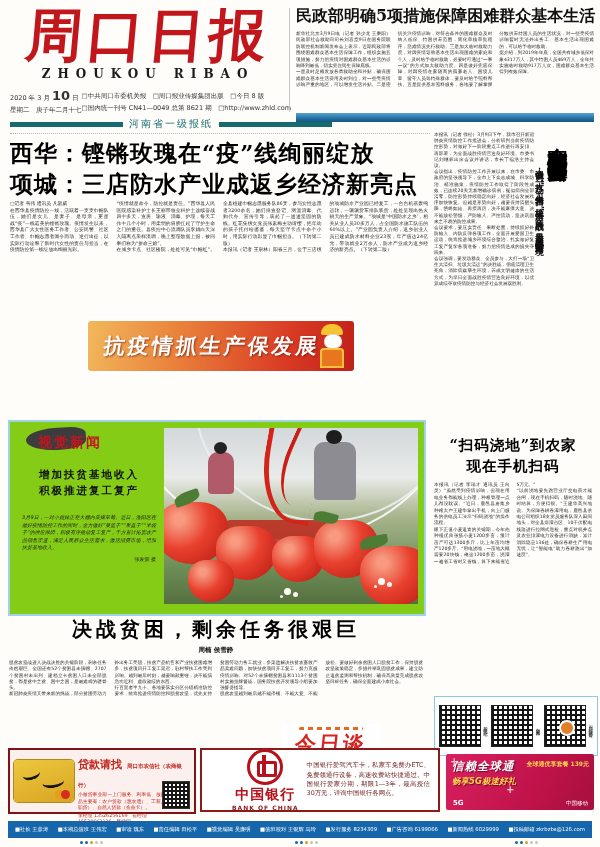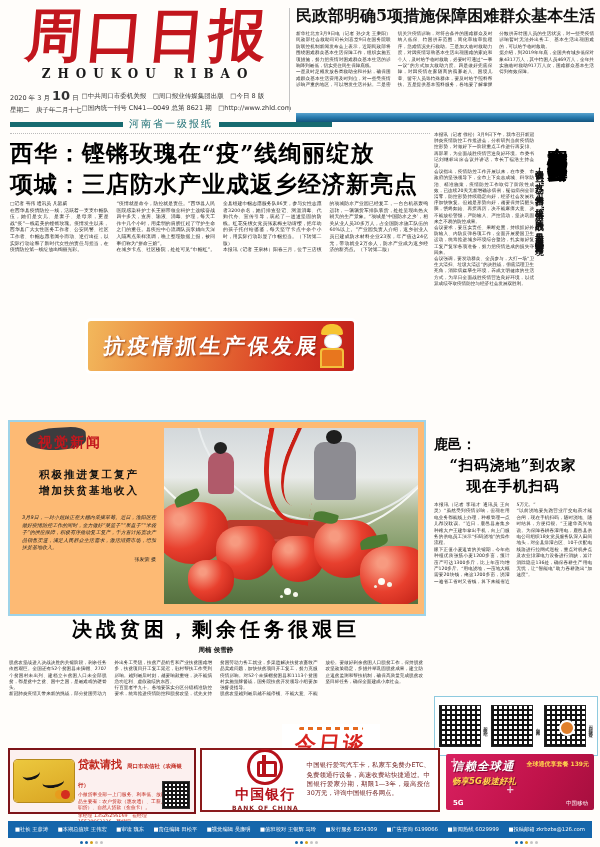--- a/index.html
+++ b/index.html
@@ -63,7 +63,7 @@
               font-size:20px;line-height:24px;letter-spacing:1px;color:#000;height:300px;}
 
   
-  .visual{position:absolute;left:8px;top:420px;width:414px;height:192px;border:2px solid #9ed3e8;background:#fdba74;}
+  .visual{position:absolute;left:8px;top:420px;width:414px;height:192px;border:2px solid #9ed3e8;background:#84cc16;}
   .vn-left{position:absolute;left:12px;top:10px;width:134px;}
   .vn-logo-wrap{position:relative;display:inline-block;margin-left:16px;}
   .vn-blob{position:absolute;left:-12px;top:-4px;width:60px;height:22px;background:#3c3c3e;

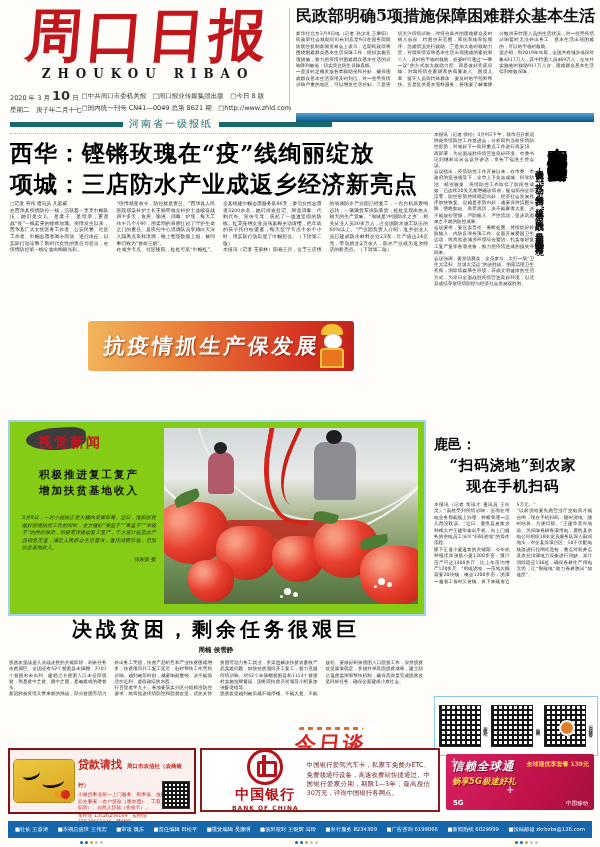--- a/index.html
+++ b/index.html
@@ -285,7 +285,6 @@
   </div>
 
   <div class="luyi">
-    <div class="luyi-h1">鹿邑：</div>
     <div class="luyi-h2">“扫码浇地”到农家</div>
     <div class="luyi-h3">现在手机扫码</div>
     <div class="luyi-body">本报讯（记者 李瑞才 通讯员 王向灵）“虽然受到疫情影响，但现在用电业务都能线上办理，种粮管理一点儿都没耽误。”近日，鹿邑县唐集乡种粮大户王建华拿出手机，向上门服务的供电员工演示“扫码浇地”的操作流程。

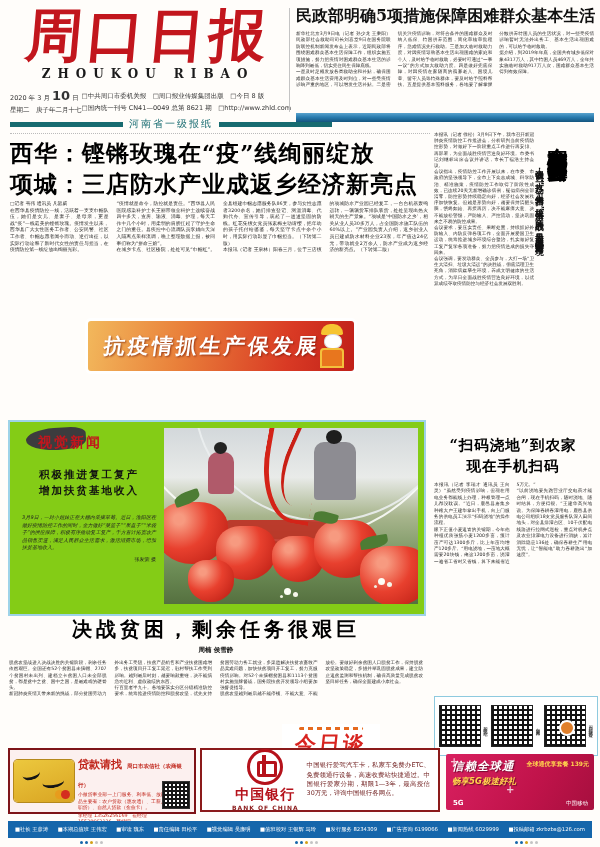--- a/index.html
+++ b/index.html
@@ -256,8 +256,8 @@
         <span class="vn-logo">视觉新闻</span>
       </div>
       <div class="vn-title">
+        <div>增加扶贫基地收入</div>
         <div>积极推进复工复产</div>
-        <div>增加扶贫基地收入</div>
       </div>
       <div class="vn-caption">3月9日，一对小姐妹正在大棚内采摘草莓。近日，淮阳区在做好疫情防控工作的同时，全力做好“菜篮子”“果盘子”“米袋子”的供应保障，积极有序推动复工复产，千方百计拓宽农产品销售渠道，满足人民群众生活需求，激活消费市场，增加扶贫基地收入。</div>
       <div class="vn-credit">张发荣 摄</div>

